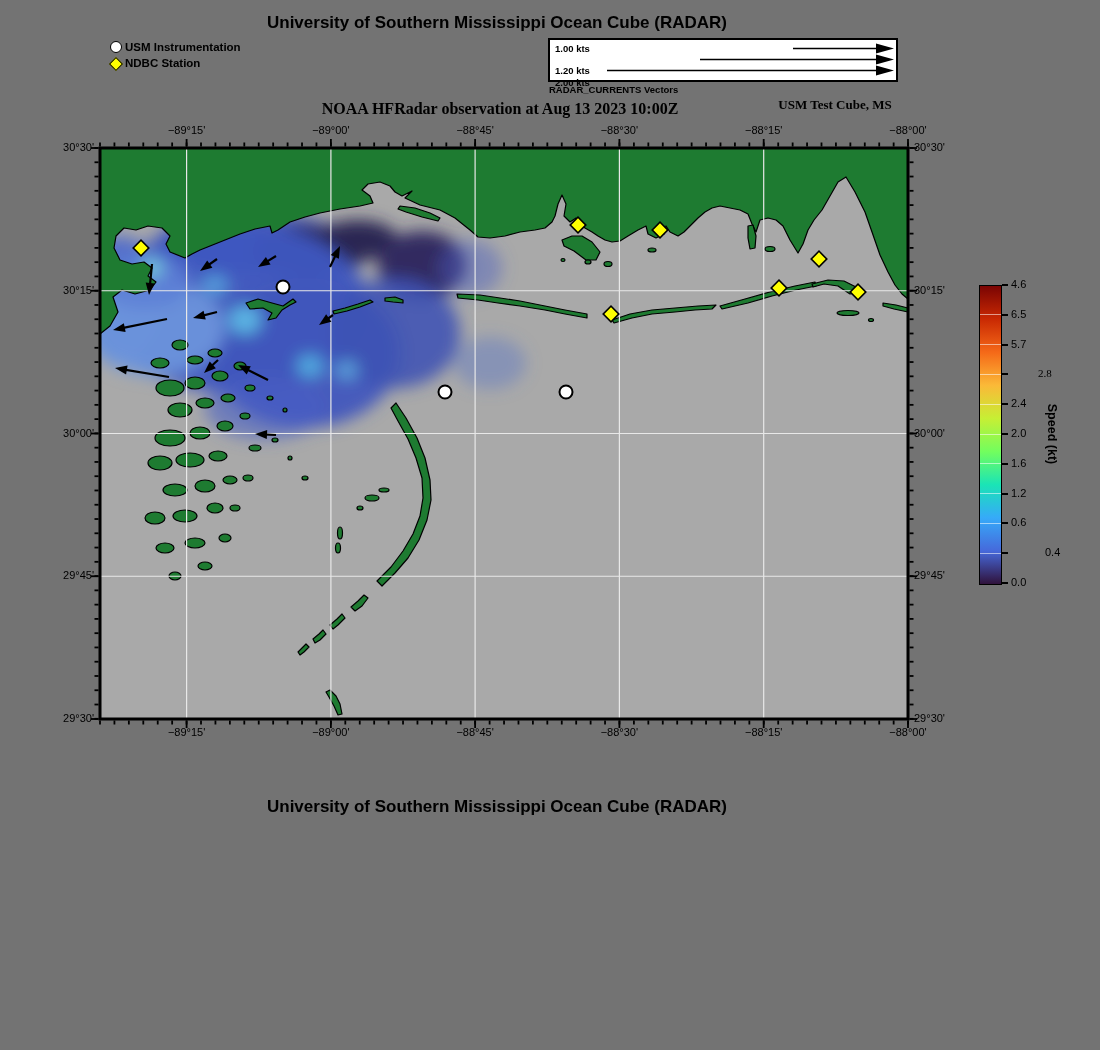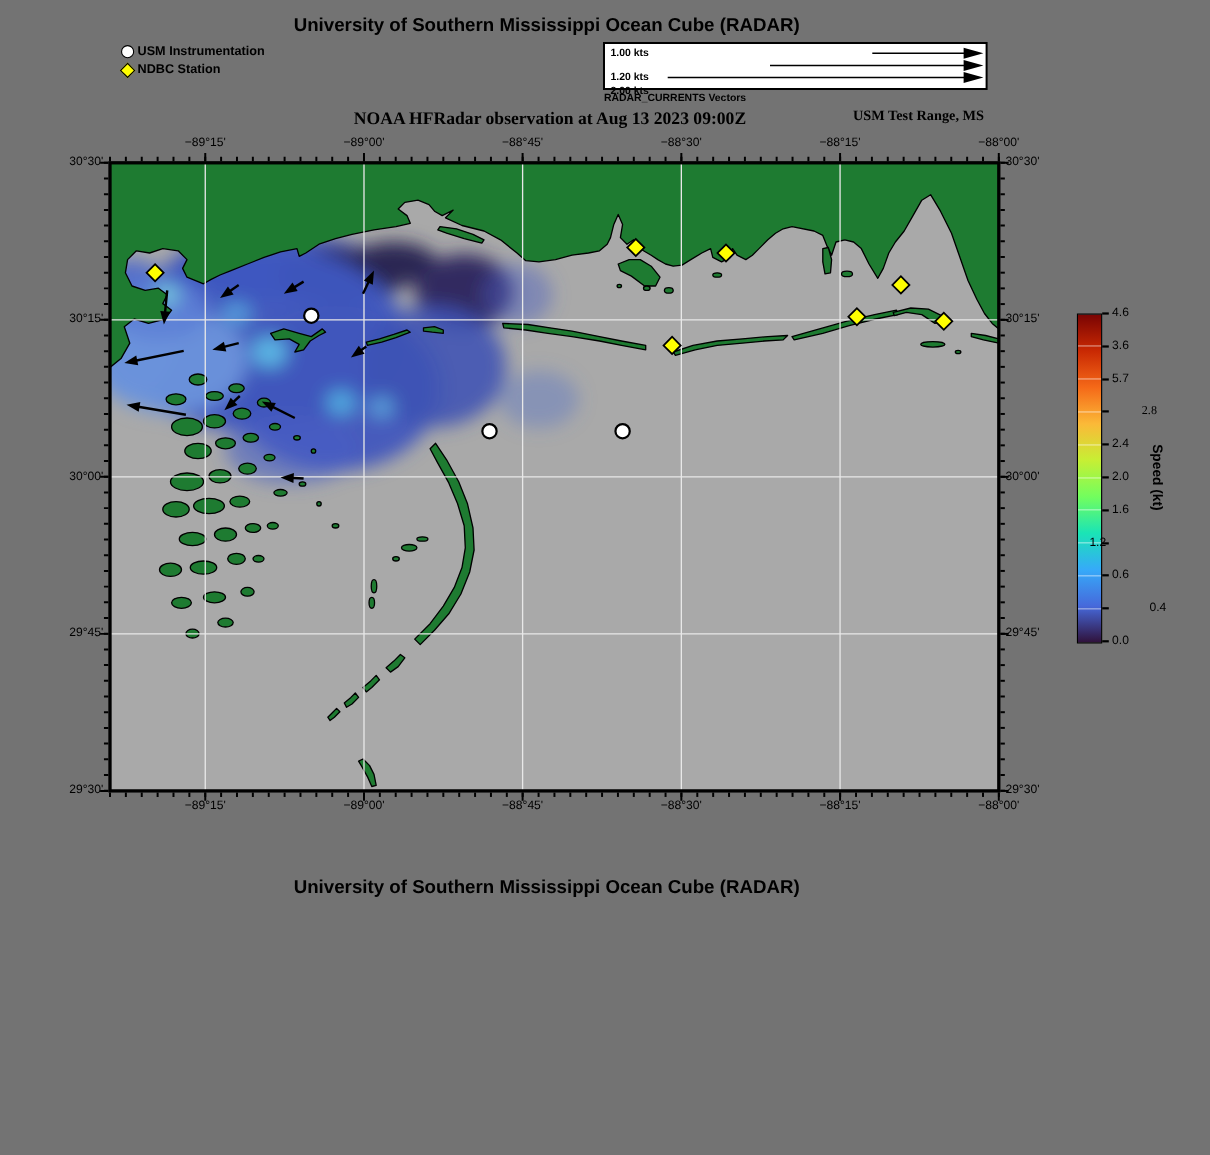--- a/index.html
+++ b/index.html
@@ -63,7 +63,7 @@
   <div class="vec-label" style="top: 2.5px; position: absolute;">1.00 kts</div><div class="vec-label" style="top: 13.5px; position: absolute; margin-top: 23px;">2.00 kts</div><div class="vec-label" style="top: 24.5px; position: absolute;">1.20 kts</div></div>
   <div id="vec-caption">RADAR_CURRENTS Vectors</div>
 
-  <div id="subtitle">NOAA HFRadar observation at Aug 13 2023 09:00Z</div>
+  <div id="subtitle">NOAA HFRadar observation at Aug 13 2023 10:00Z</div>
   <div id="range-label">USM Test Range, MS</div>
 
   <div id="map-wrap">

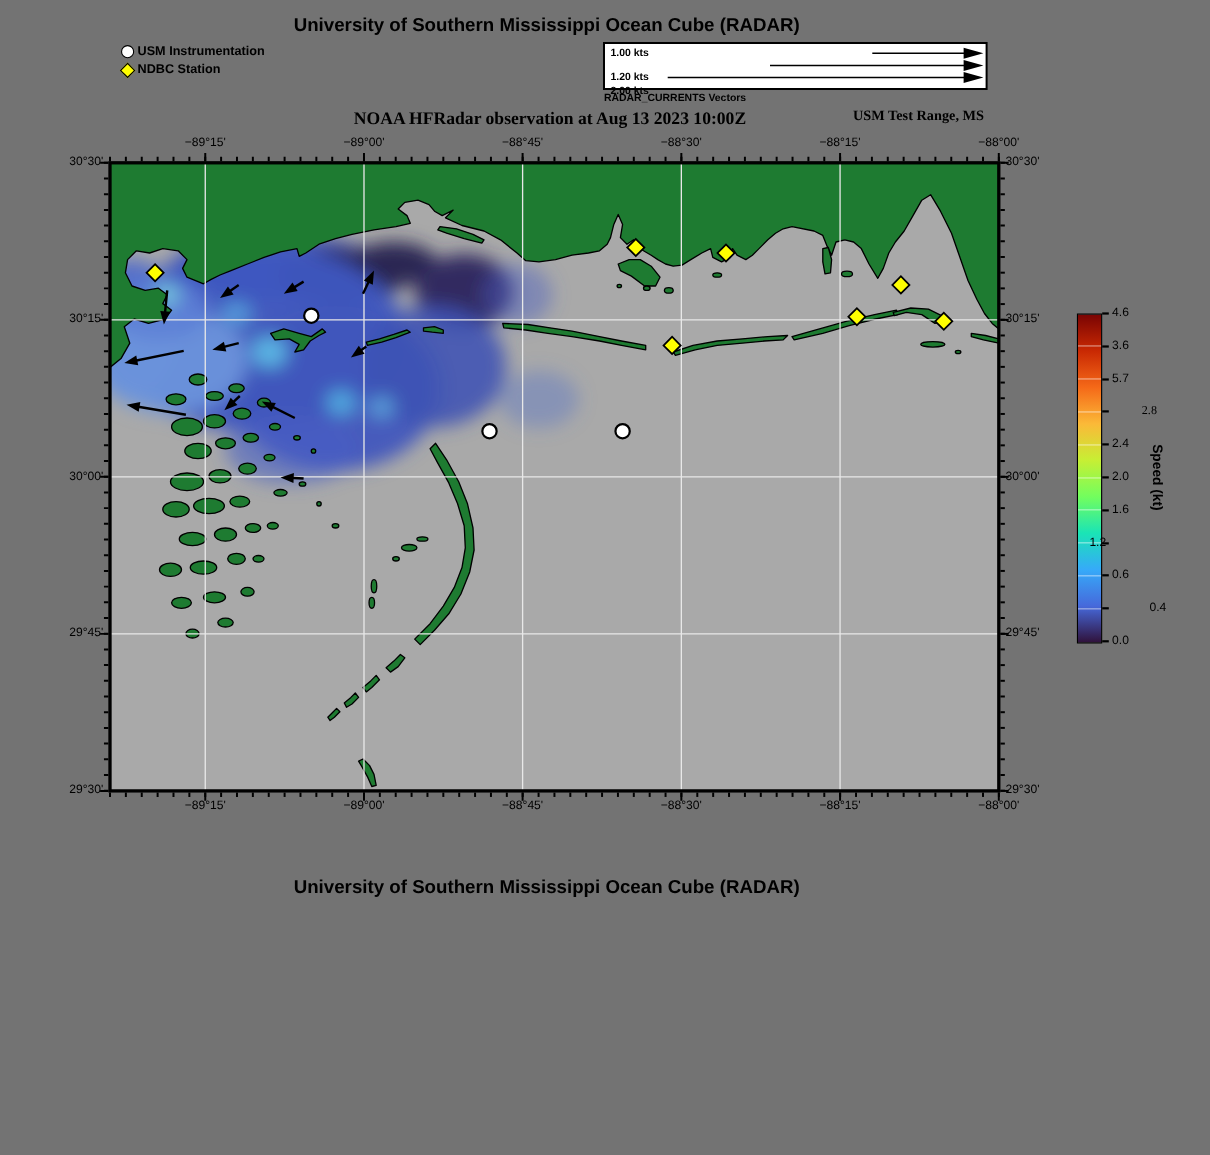--- a/index.html
+++ b/index.html
@@ -64,7 +64,7 @@
   <div id="vec-caption">RADAR_CURRENTS Vectors</div>
 
   <div id="subtitle">NOAA HFRadar observation at Aug 13 2023 10:00Z</div>
-  <div id="range-label">USM Test Range, MS</div>
+  <div id="range-label">USM Test Cube, MS</div>
 
   <div id="map-wrap">
     <svg id="map-svg" width="832" height="595" viewBox="-12 -12 832 595">

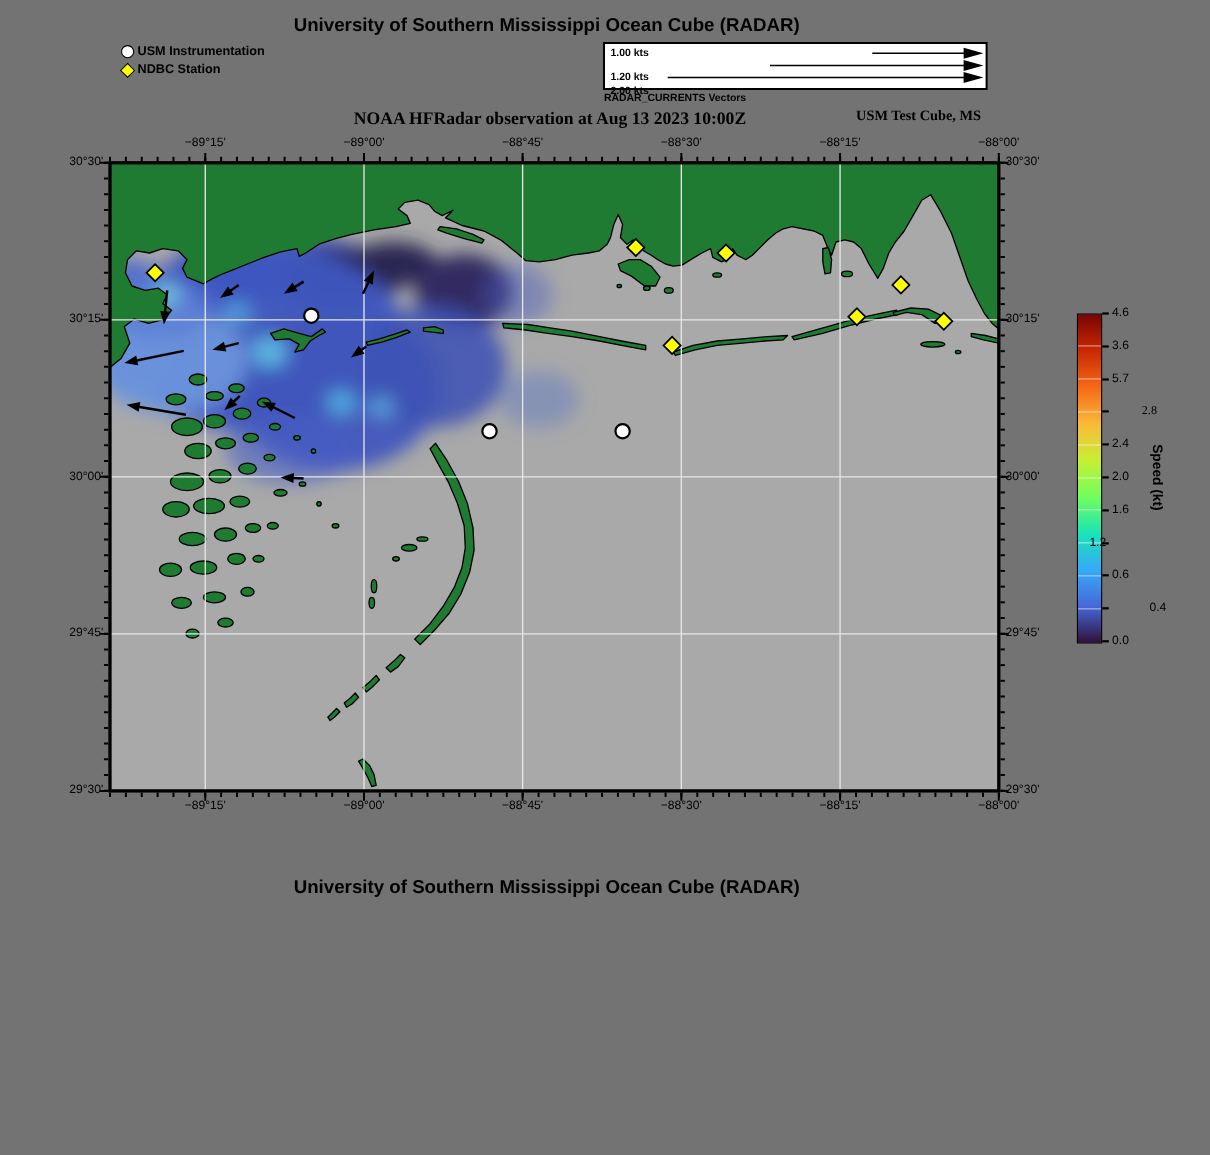--- a/index.html
+++ b/index.html
@@ -483,7 +483,7 @@
       <div class="cb-lab" style="left: 1011px; top: 278px; width: 34px; position: absolute;">4.6</div>
       <div class="cb-cross" style="left: 980px; top: 314.3px; position: absolute;"></div>
       <div class="cb-tick" style="left: 1001.5px; top: 313.8px; position: absolute;"></div>
-      <div class="cb-lab" style="left: 1011px; top: 307.8px; width: 34px; position: absolute;">3.6</div>
+      <div class="cb-lab" style="left: 1011px; top: 307.8px; width: 34px; position: absolute;">6.5</div>
       <div class="cb-cross" style="left: 980px; top: 344.1px; position: absolute;"></div>
       <div class="cb-tick" style="left: 1001.5px; top: 343.6px; position: absolute;"></div>
       <div class="cb-lab" style="left: 1011px; top: 337.6px; width: 34px; position: absolute;">5.7</div>

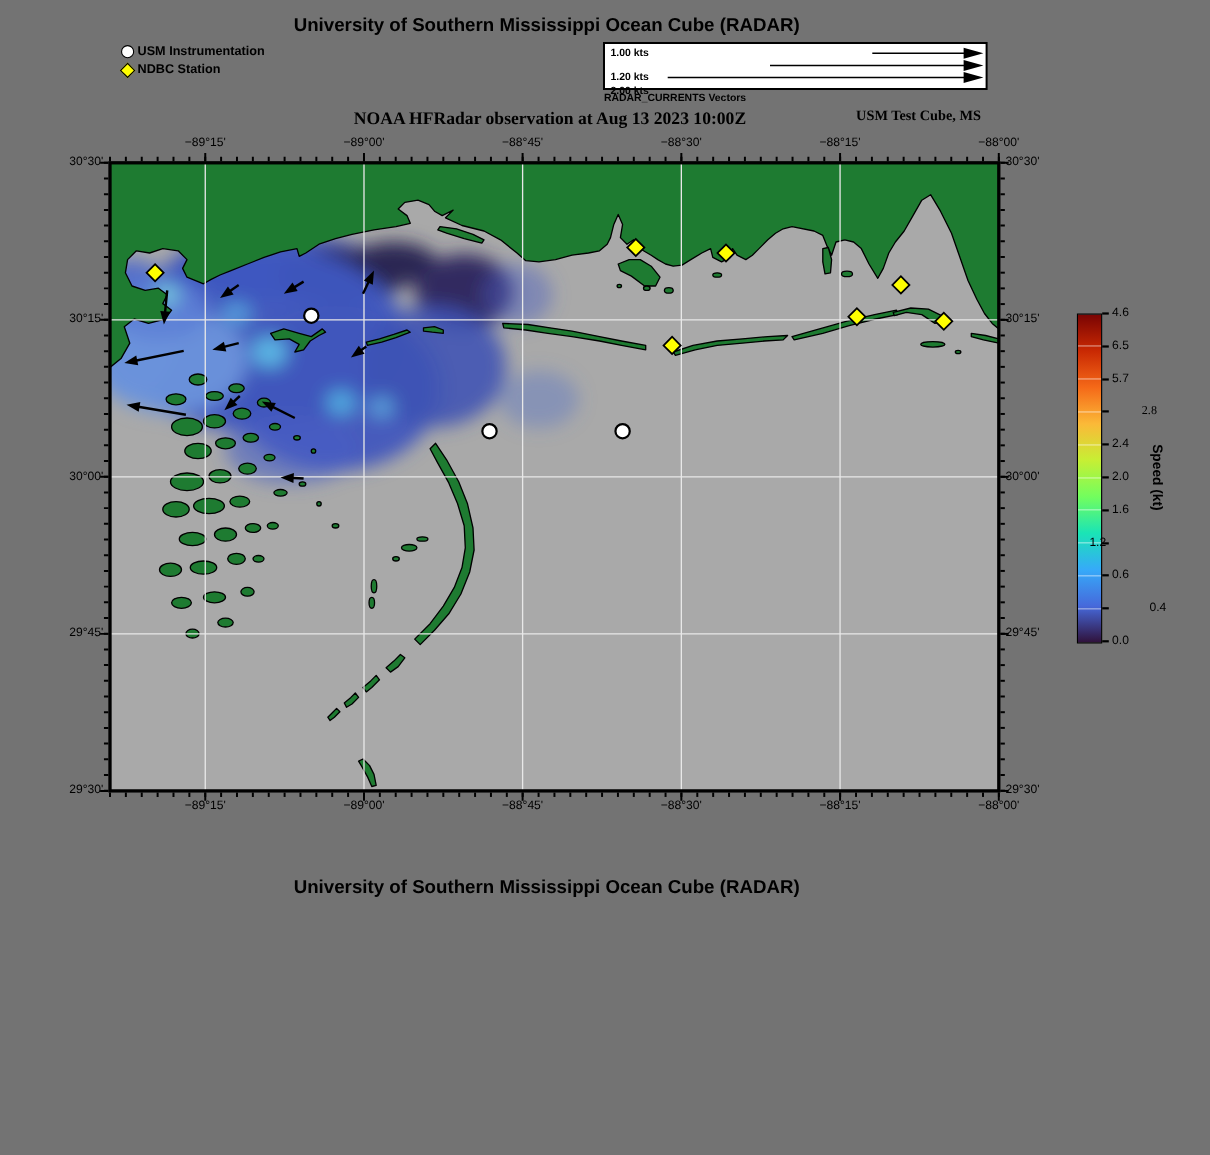--- a/index.html
+++ b/index.html
@@ -501,7 +501,7 @@
       <div class="cb-lab" style="left: 1011px; top: 456.8px; width: 34px; position: absolute;">1.6</div>
       <div class="cb-cross" style="left: 980px; top: 493.1px; position: absolute;"></div>
       <div class="cb-tick" style="left: 1001.5px; top: 492.6px; position: absolute;"></div>
-      <div class="cb-lab" style="left: 981px; top: 486.6px; width: 34px; position: absolute; text-align: center;">1.2</div>
+      <div class="cb-lab" style="left: 1011px; top: 486.6px; width: 34px; position: absolute;">1.2</div>
       <div class="cb-cross" style="left: 980px; top: 522.9px; position: absolute;"></div>
       <div class="cb-tick" style="left: 1001.5px; top: 522.4px; position: absolute;"></div>
       <div class="cb-lab" style="left: 1011px; top: 516.4px; width: 34px; position: absolute;">0.6</div>

